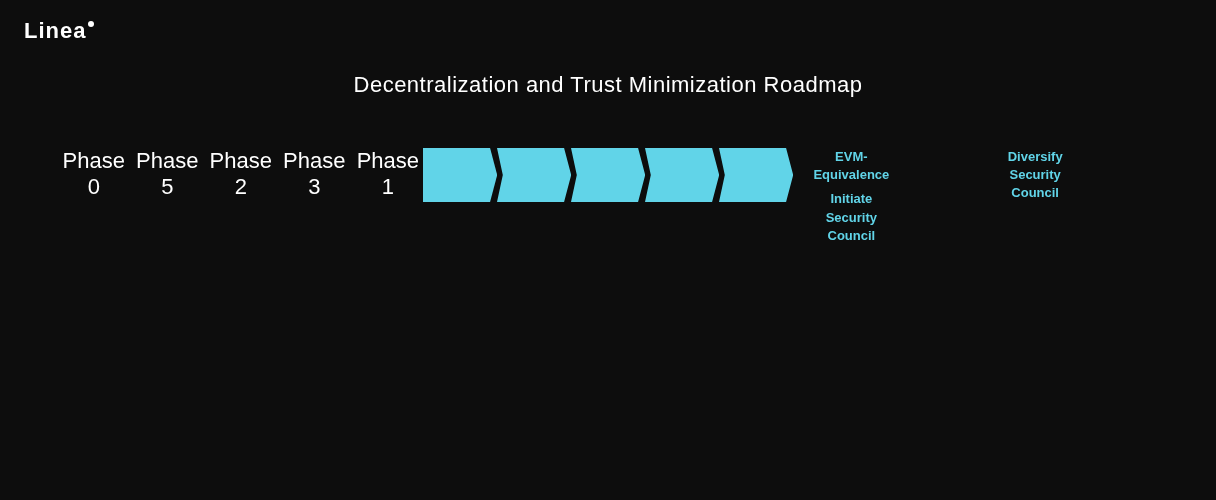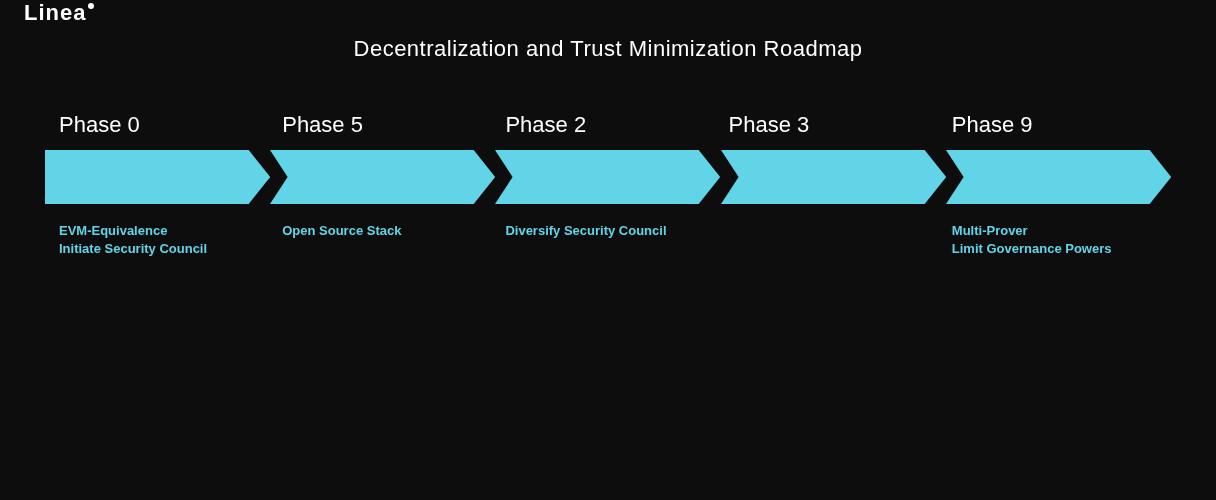--- a/index.html
+++ b/index.html
@@ -15,7 +15,7 @@
     }
 
     .header {
-      padding: 0 24px;
+      padding: 18px 24px;
       display: flex;
       align-items: center;
     }

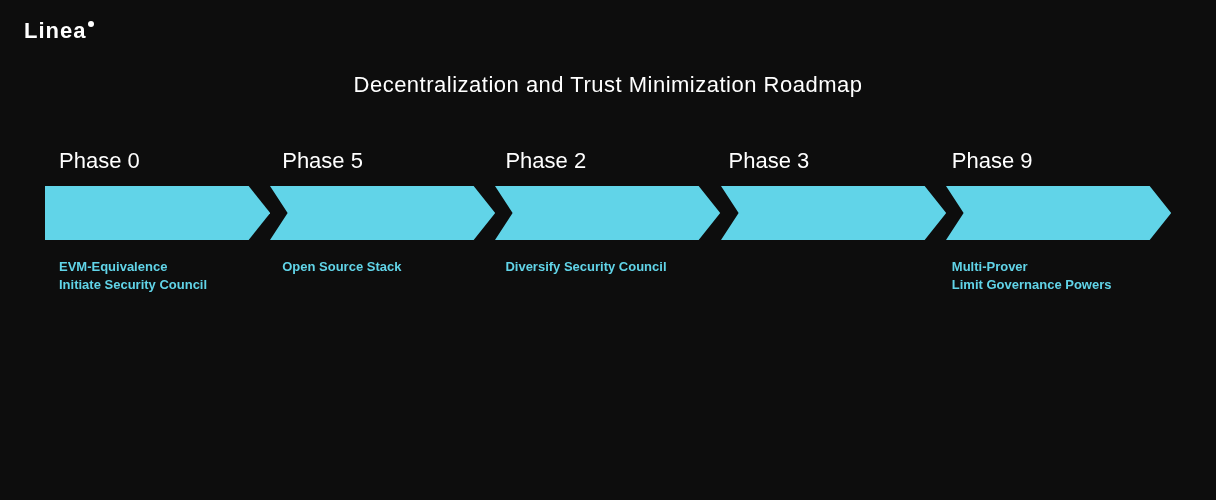--- a/index.html
+++ b/index.html
@@ -59,7 +59,7 @@
     .roadmap-container {
       width: 100%;
       display: flex;
-      flex-direction: column;
+      text-align: center;
     }
 
     .phases-row {

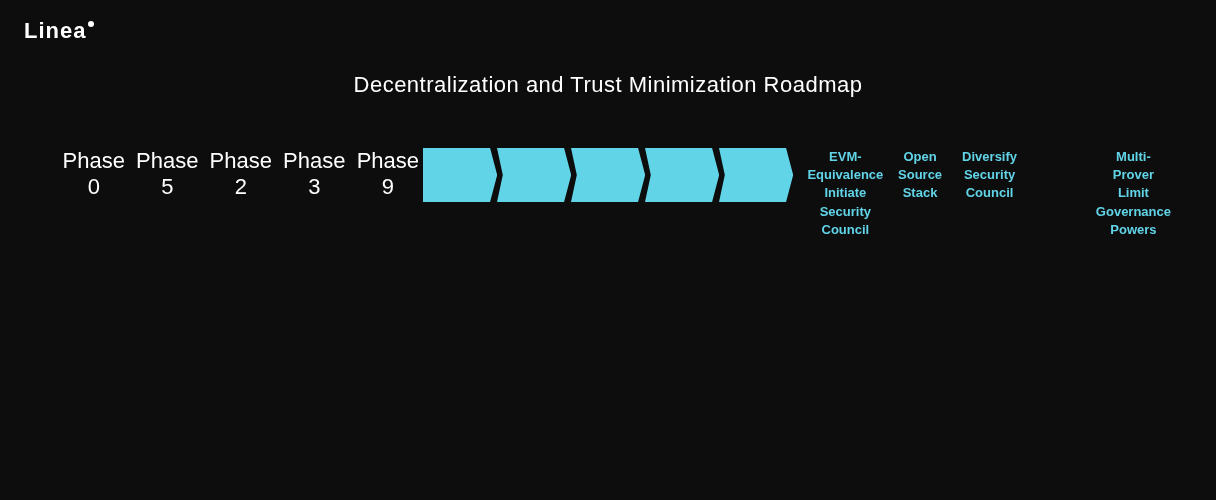--- a/index.html
+++ b/index.html
@@ -136,7 +136,7 @@
         <div class="phase-label">Phase 5</div>
         <div class="phase-label">Phase 2</div>
         <div class="phase-label">Phase 3</div>
-        <div class="phase-label">Phase 9</div>
+        <div class="phase-label">Phase 1</div>
       </div>
 
     <div class="arrows-row" id="arrows-row">

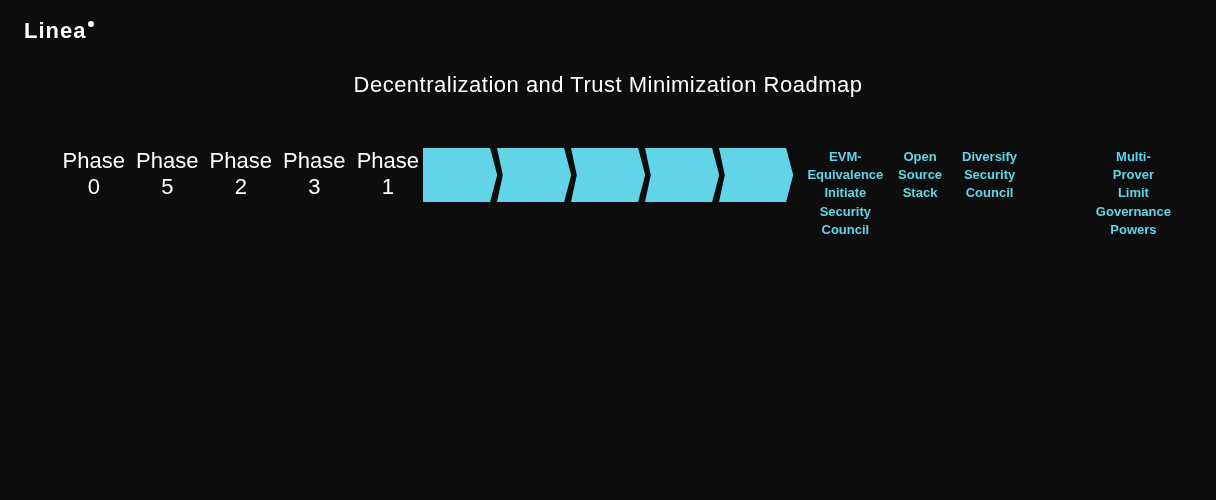--- a/index.html
+++ b/index.html
@@ -105,7 +105,7 @@
       flex: 1;
       display: flex;
       flex-direction: column;
-      gap: 0;
+      gap: 6px;
       padding-left: 4px;
     }
 

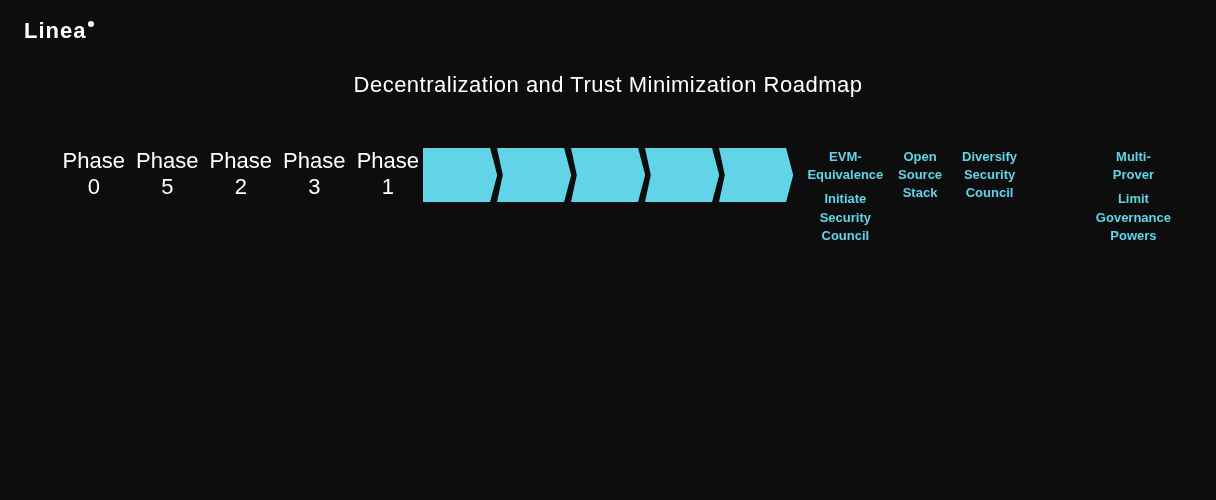--- a/index.html
+++ b/index.html
@@ -163,7 +163,6 @@
           <span class="detail-item">Initiate Security Council</span>
         </div>
         <div class="phase-details">
-          <span class="detail-item">Open Source Stack</span>
         </div>
         <div class="phase-details">
           <span class="detail-item">Diversify Security Council</span>

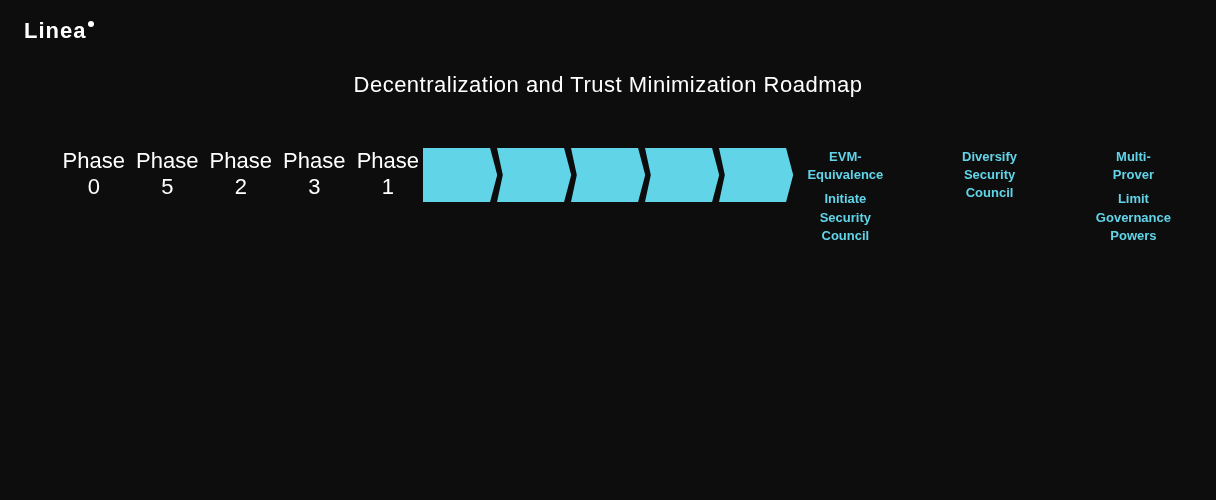--- a/index.html
+++ b/index.html
@@ -169,10 +169,6 @@
         </div>
         <div class="phase-details">
         </div>
-        <div class="phase-details">
-          <span class="detail-item">Multi-Prover</span>
-          <span class="detail-item">Limit Governance Powers</span>
-        </div>
       </div>
   </div>
 </div>

